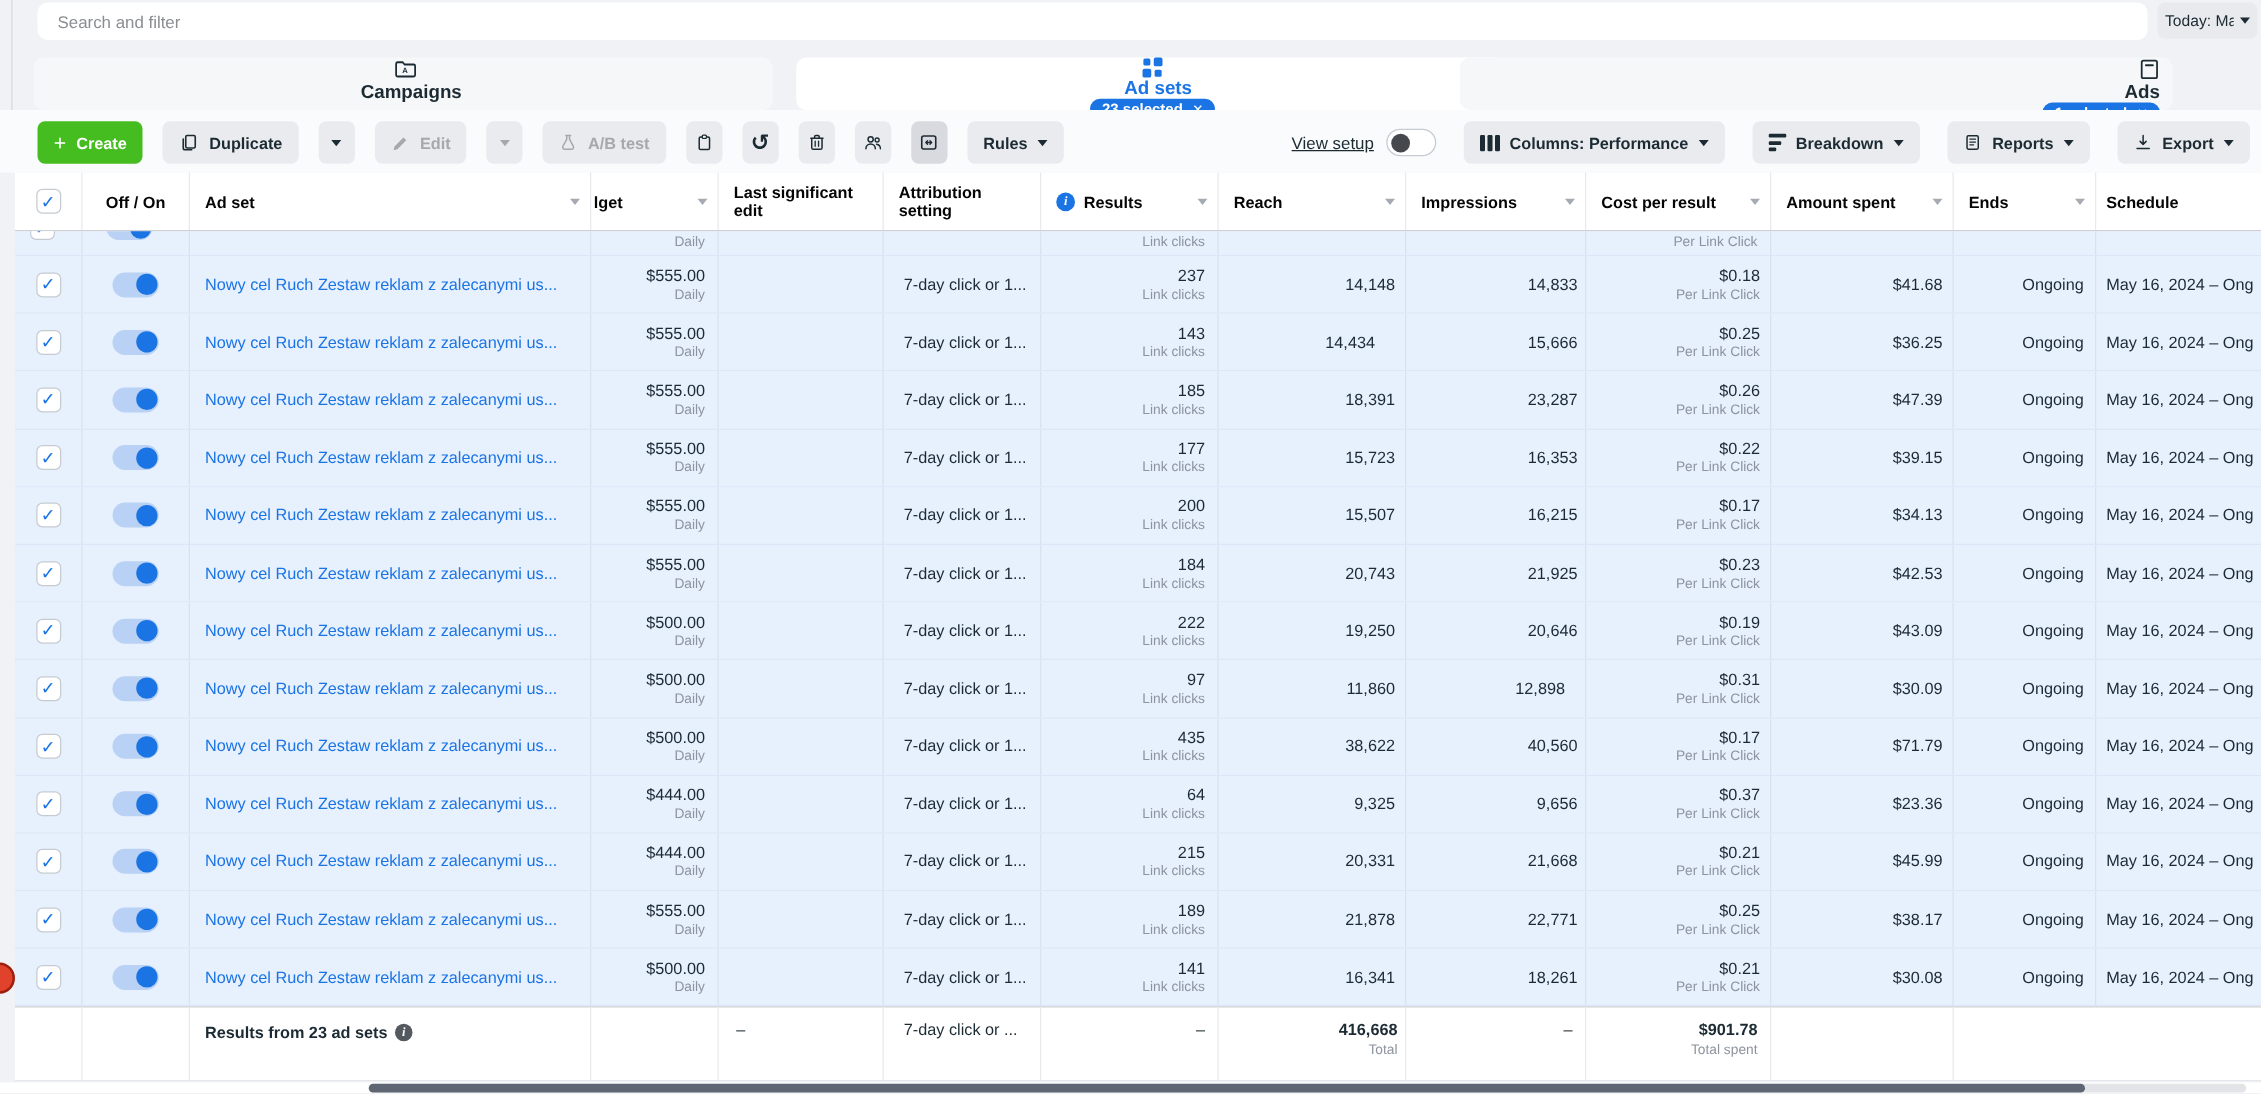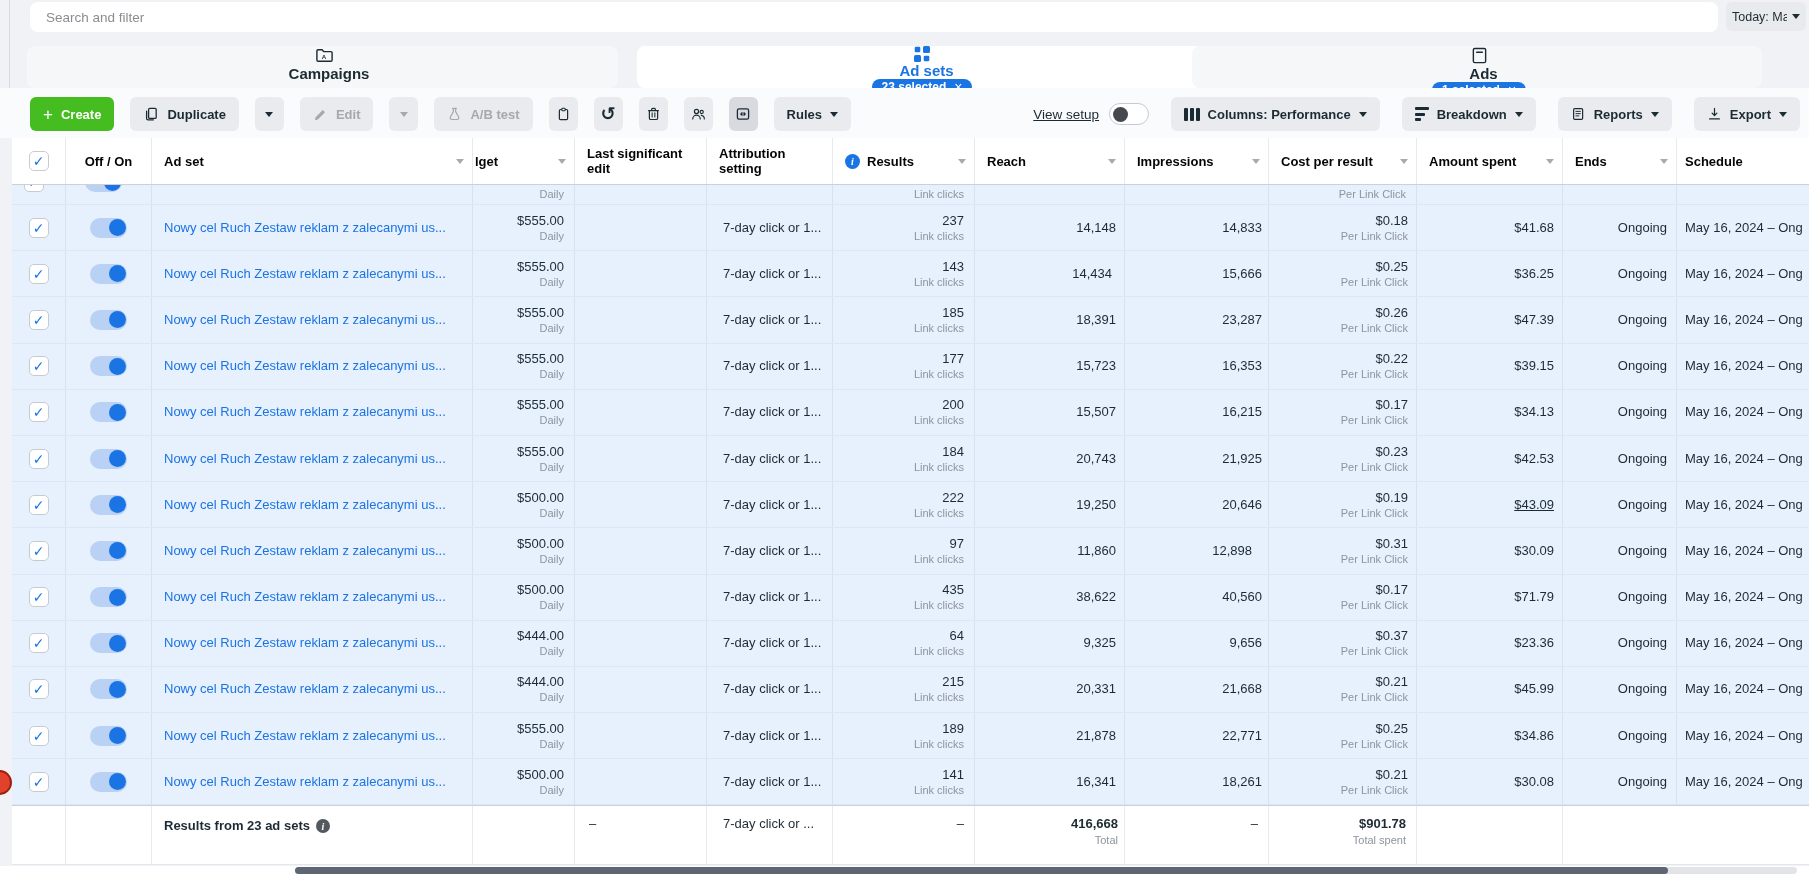--- a/index.html
+++ b/index.html
@@ -177,7 +177,7 @@
         <span class="x">×</span>
       </span>
     </div>
-    <div class="tab-card" style="left:1192px; width:570px;">
+    <div class="tab-card" style="left:1168px; width:570px;align-items:flex-end;">
       <svg width="17" height="19" viewBox="0 0 18 20">
         <rect x="2.5" y="2.5" width="13" height="15" rx="1.5" fill="none" stroke="#1c2b33" stroke-width="1.5"></rect>
         <path d="M6 6.5h6" stroke="#1c2b33" stroke-width="1.5" stroke-linecap="round"></path>

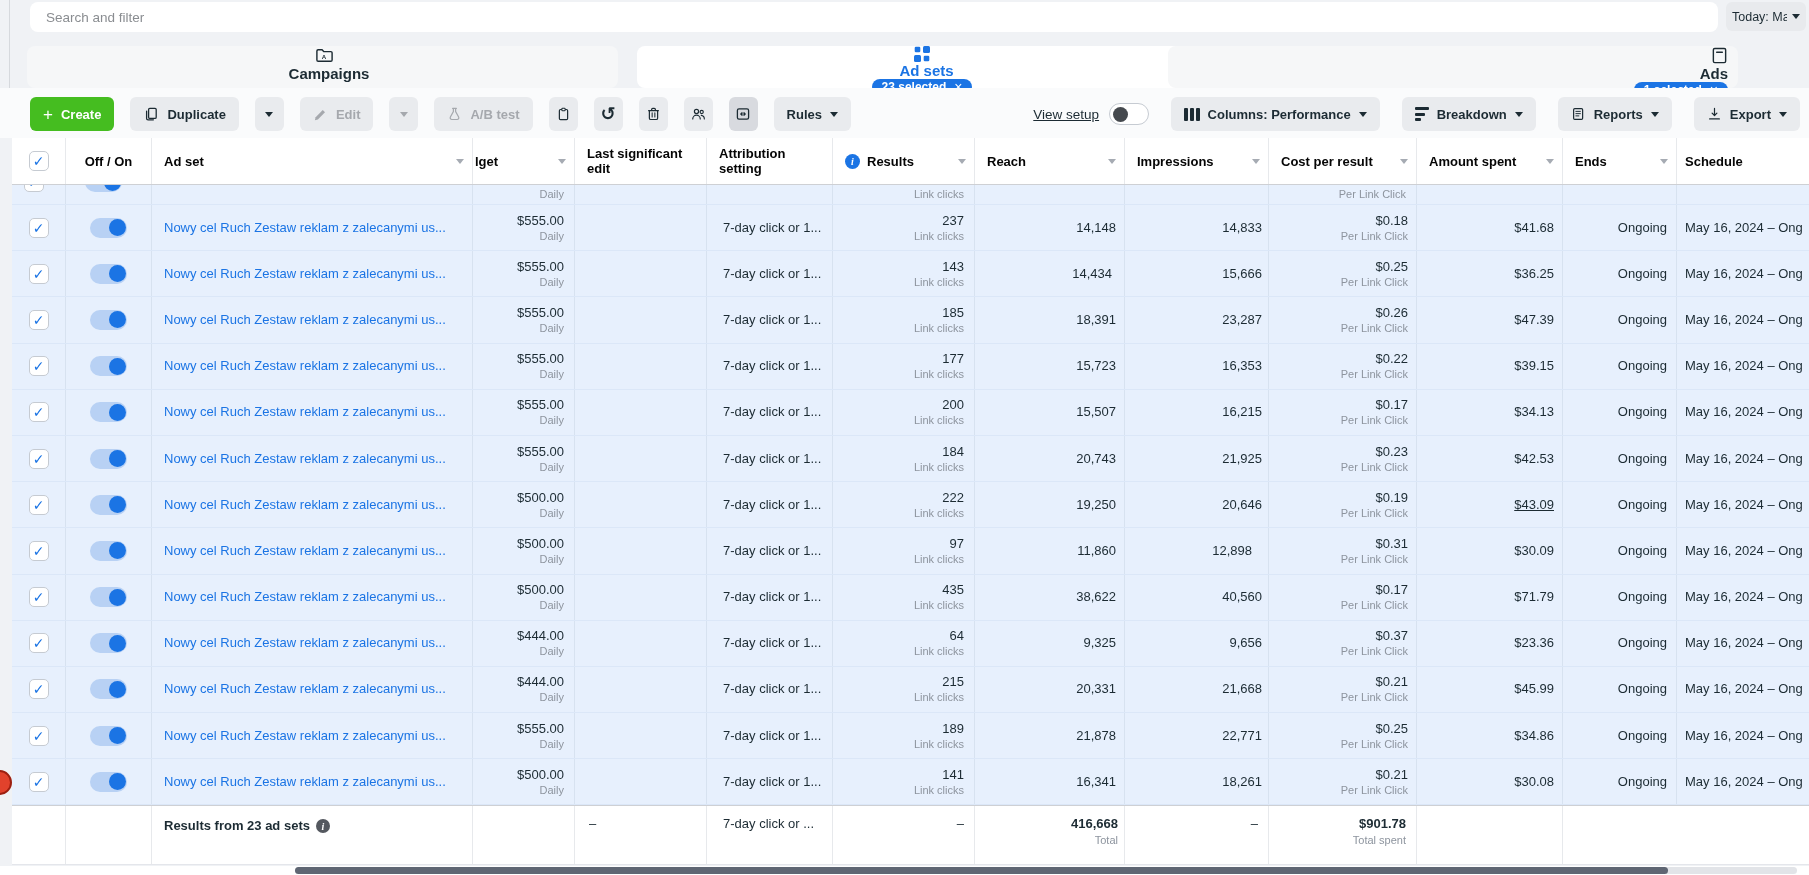--- a/index.html
+++ b/index.html
@@ -450,7 +450,7 @@
         <span class="val">143</span>
         <span class="sub">Link clicks</span>
       </div>
-      <div class="c right" style="padding-right:12px;">
+      <div class="c right" style="padding-right:24px;">
         <span class="val">14,434</span>
       </div>
       <div class="c right" style="padding-right:6px;">

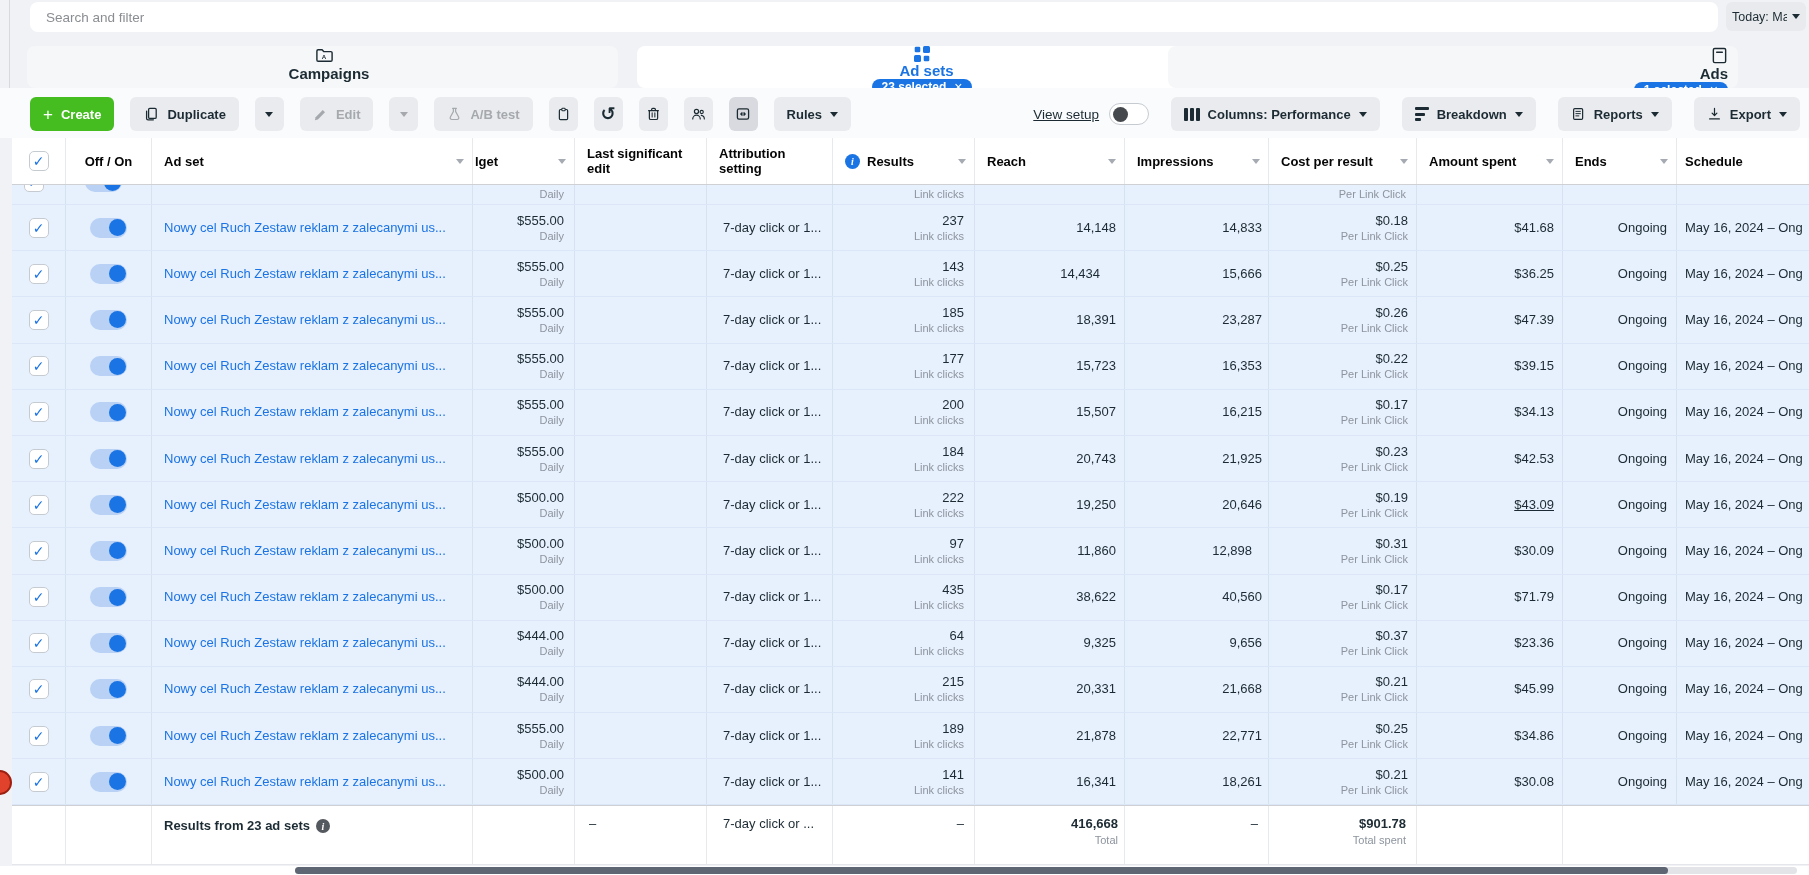--- a/index.html
+++ b/index.html
@@ -685,7 +685,7 @@
         <span class="val">$0.19</span>
         <span class="sub">Per Link Click</span>
       </div>
-      <div class="c right" style="padding-right:8px;text-decoration:underline;">
+      <div class="c right" style="padding-right:8px;">
         <span class="val">$43.09</span>
       </div>
       <div class="c right" style="padding-right:9px;">

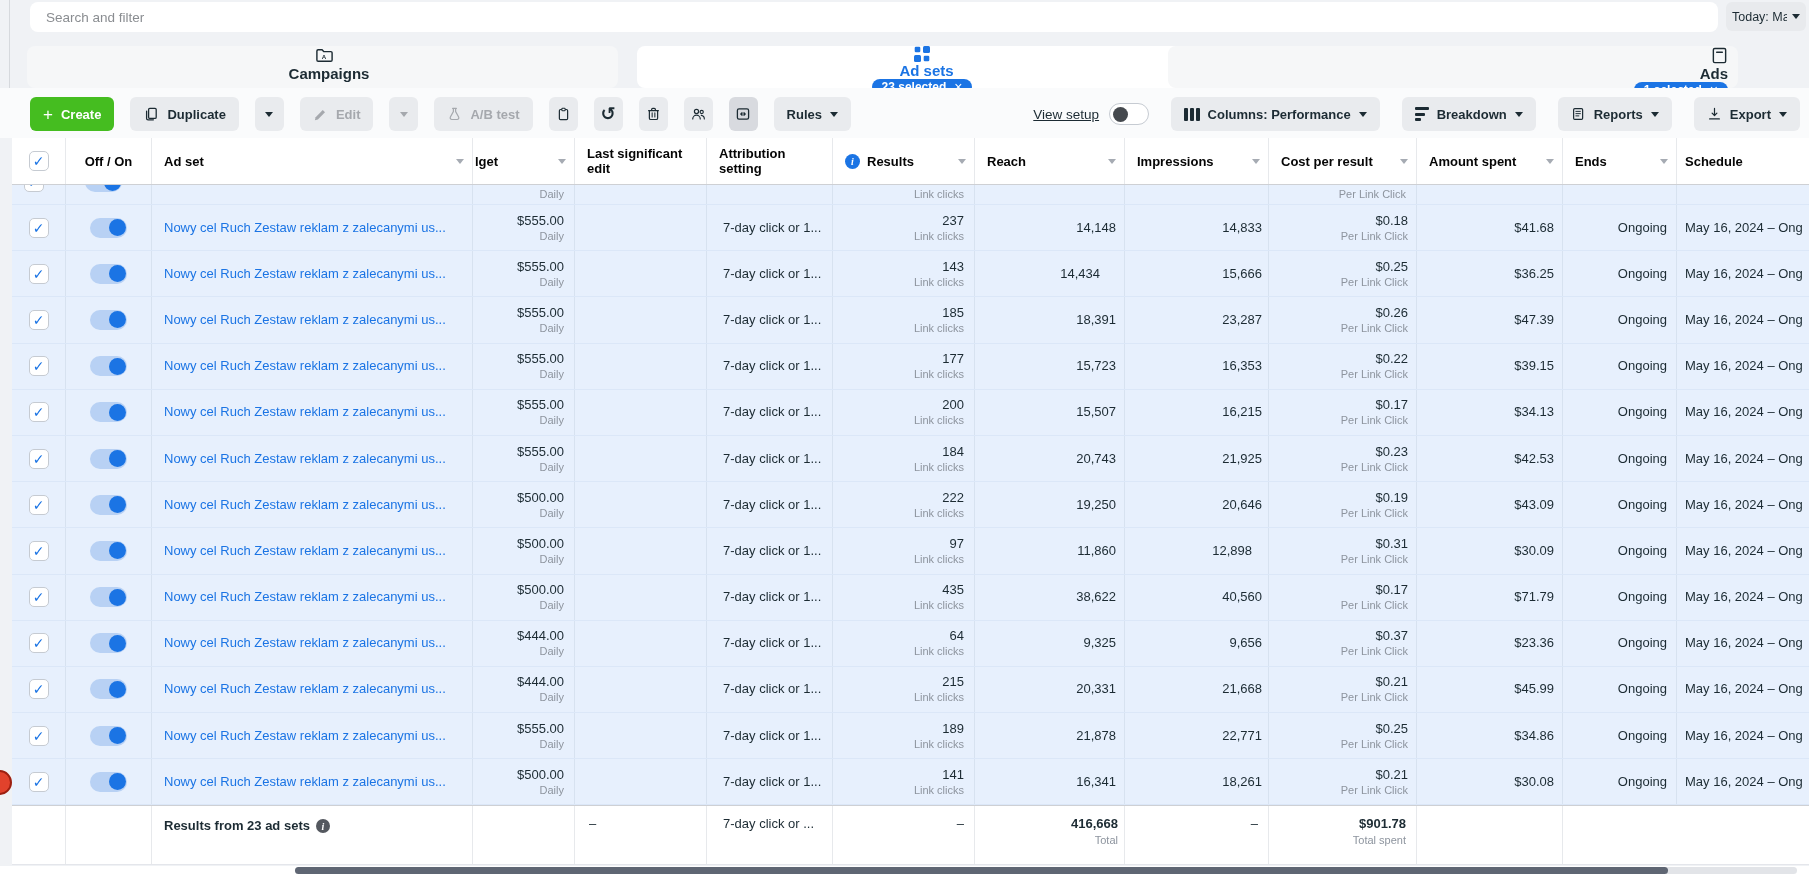--- a/index.html
+++ b/index.html
@@ -911,7 +911,7 @@
         <span class="sub">Per Link Click</span>
       </div>
       <div class="c right" style="padding-right:8px;">
-        <span class="val">$34.86</span>
+        <span class="val">$38.17</span>
       </div>
       <div class="c right" style="padding-right:9px;">
         <span class="val">Ongoing</span>

